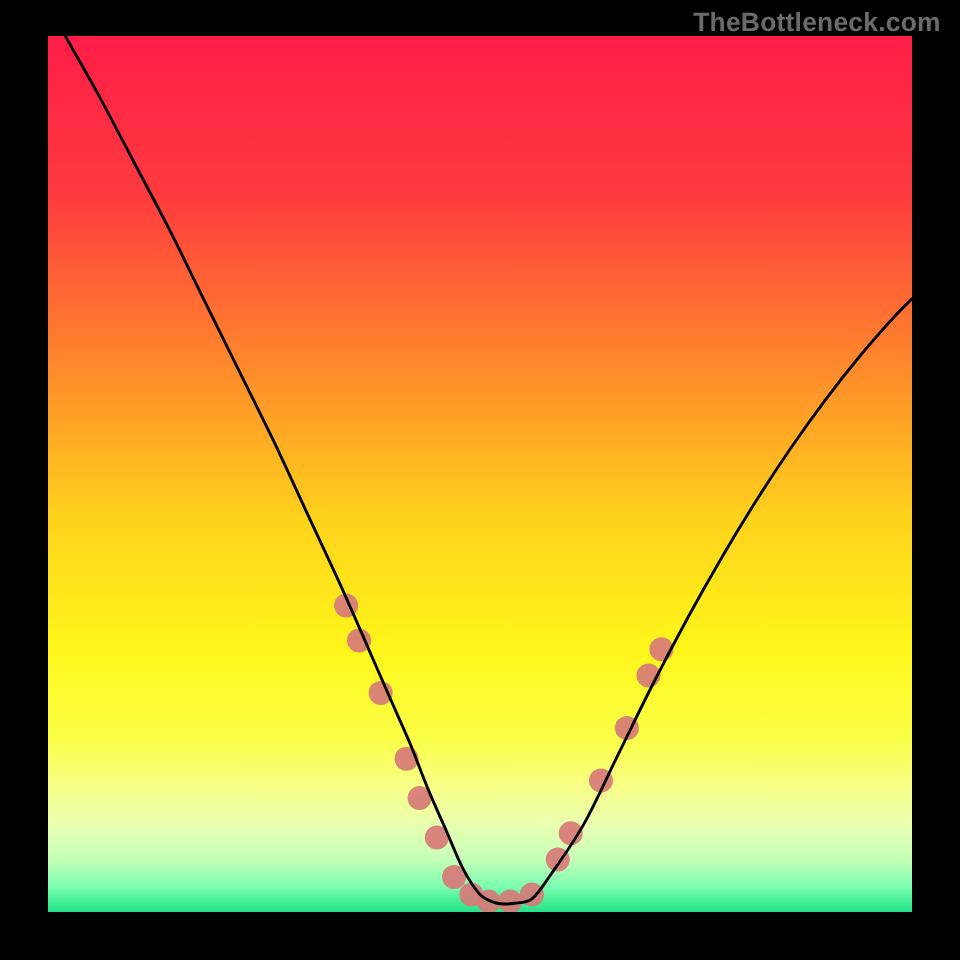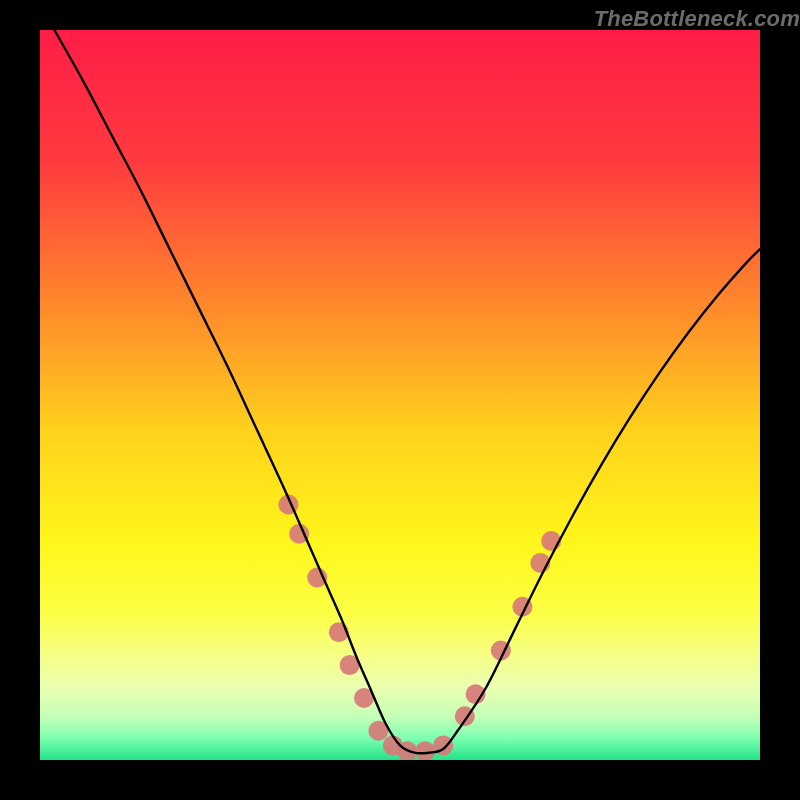--- a/index.html
+++ b/index.html
@@ -35,12 +35,11 @@
   .watermark {
     position: absolute;
     top: 6px;
-    right: 0;
+    right: 16px;
     font-size: 22px;
     font-weight: 600;
     color: #6b6b6b;
     letter-spacing: 0.2px;
-    font-style: italic;
   }
   svg.curve {
     position: absolute;

